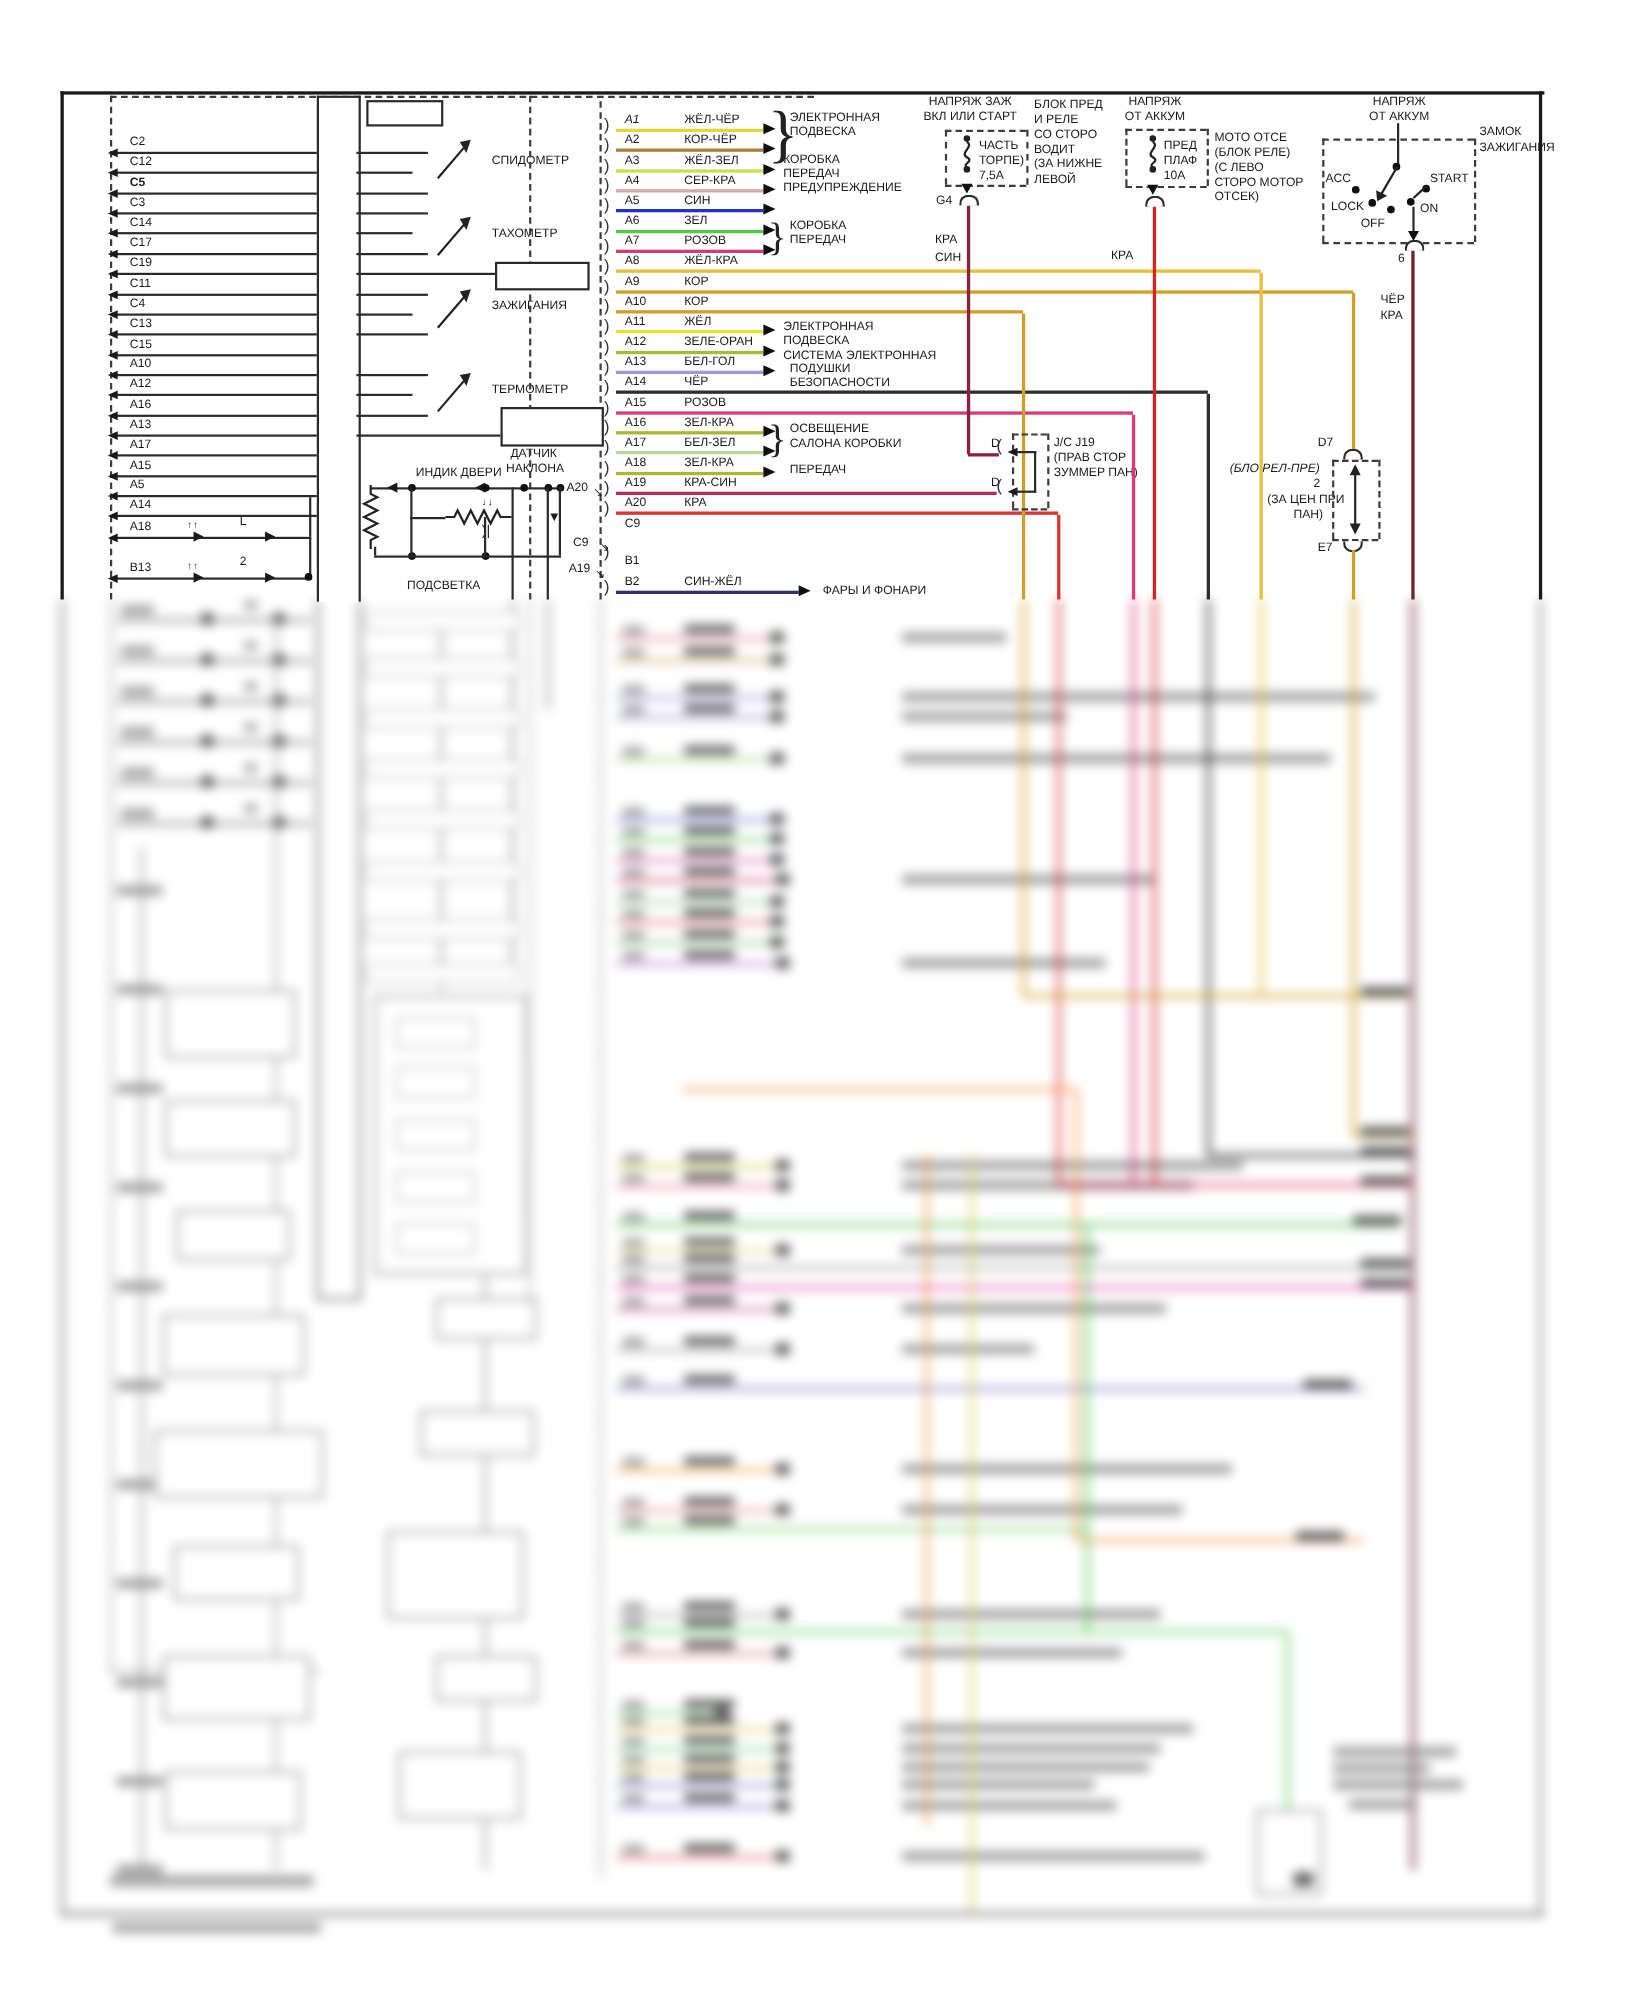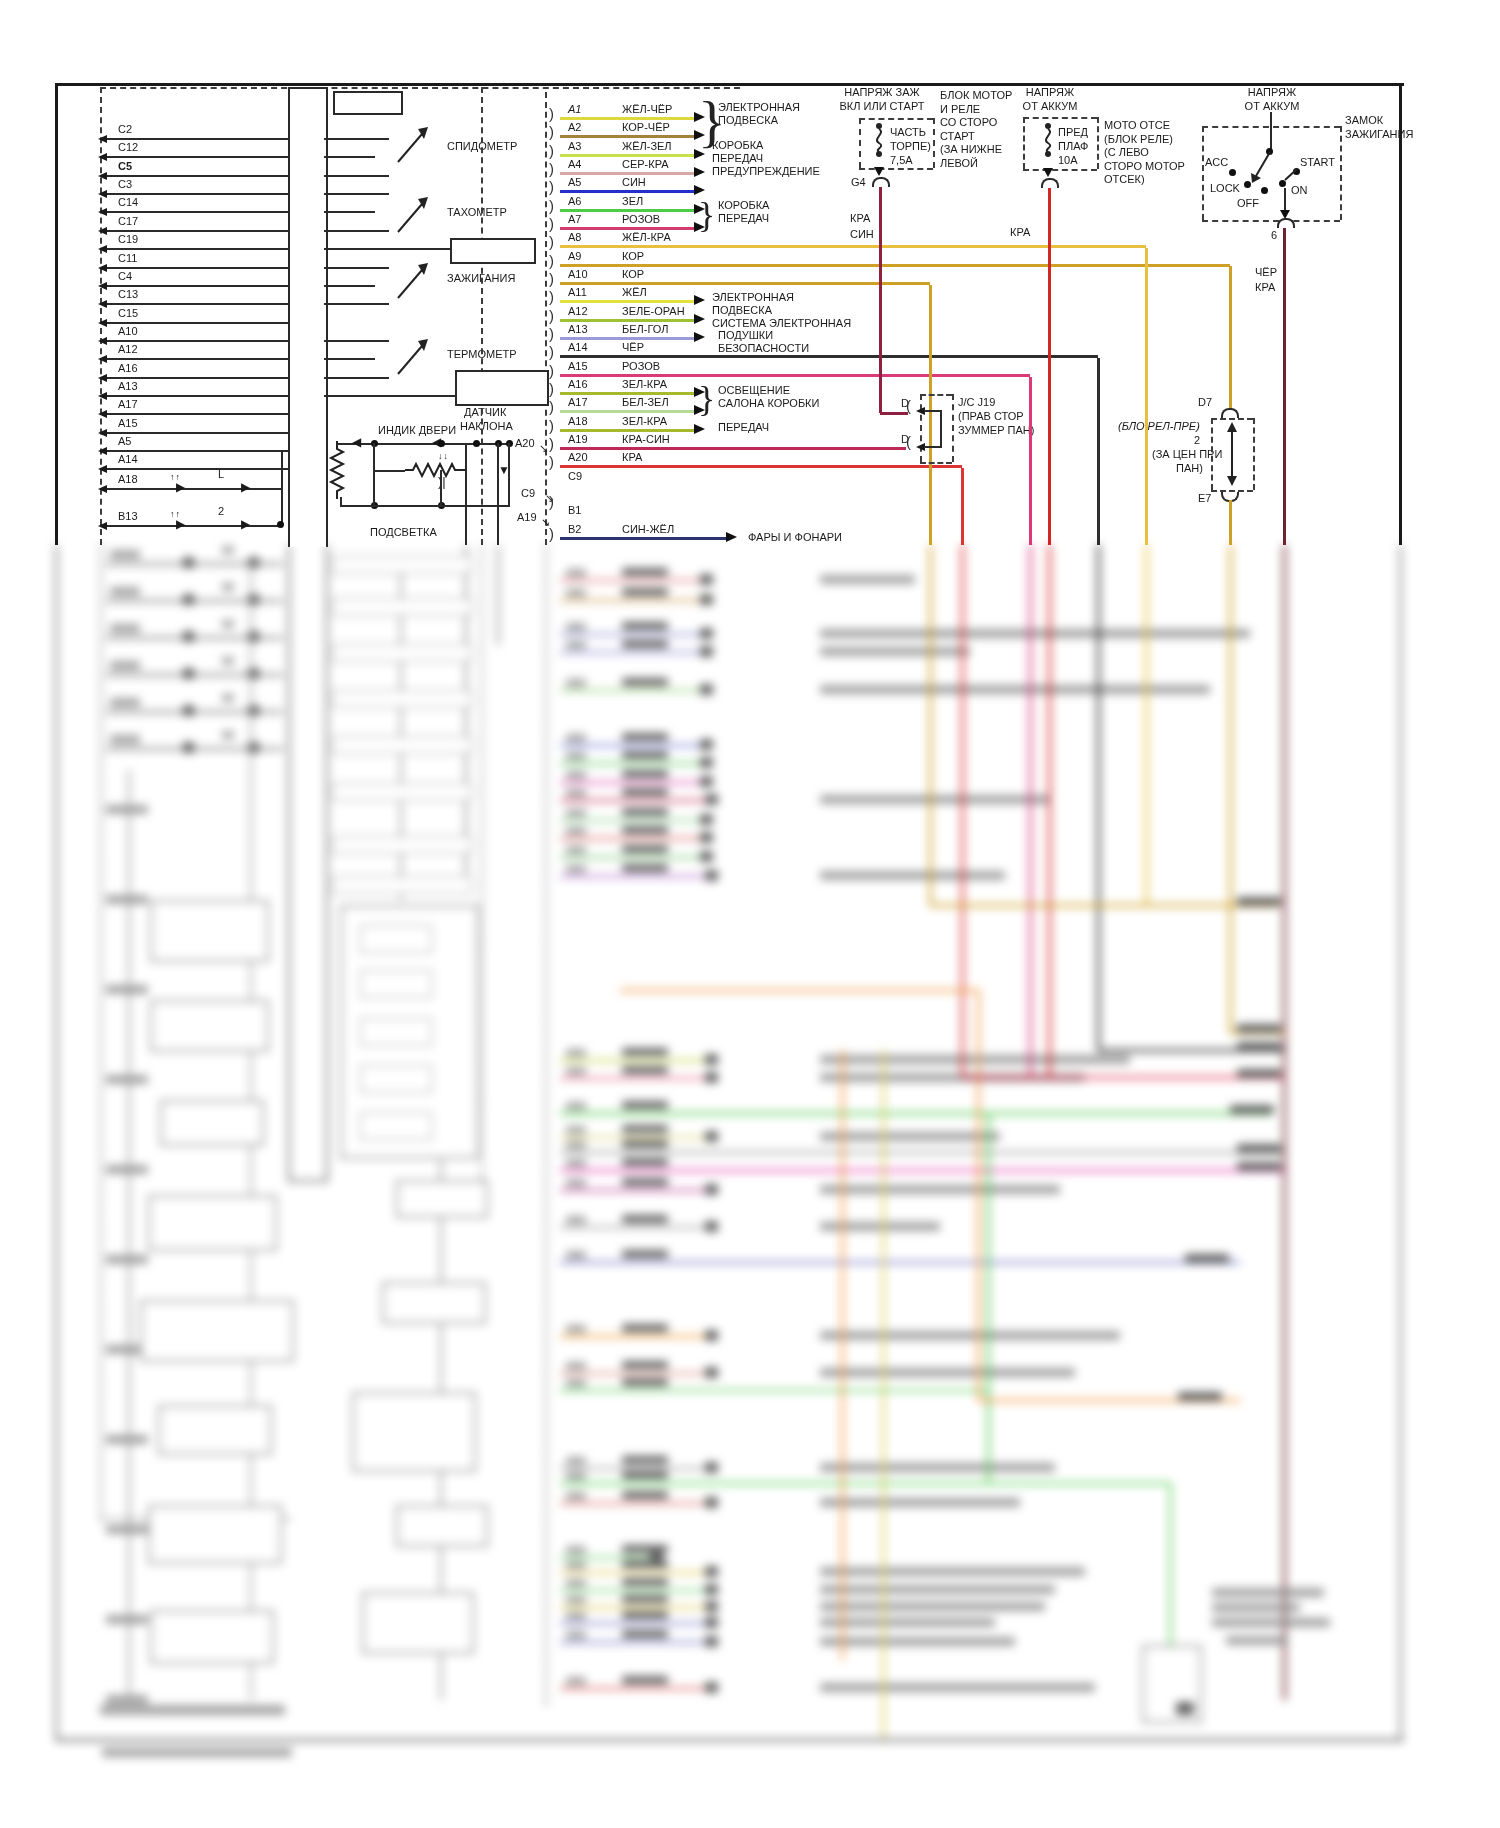--- a/index.html
+++ b/index.html
@@ -71,7 +71,7 @@
   <div class="t" style="left:850px;top:212px;">КРА</div>
   <div class="t" style="left:850px;top:228px;">СИН</div>
   <div id="f1note">
-      <div class="t" style="left: 940px; top: 89px;">БЛОК МОТОР</div>
+      <div class="t" style="left: 940px; top: 89px;">БЛОК ПРЕД</div>
       <div class="t" style="left: 940px; top: 102.5px;">И РЕЛЕ</div>
       <div class="t" style="left: 940px; top: 116px;">СО СТОРО</div>
       <div class="t" style="left: 940px; top: 129.5px;">СТАРТ</div>

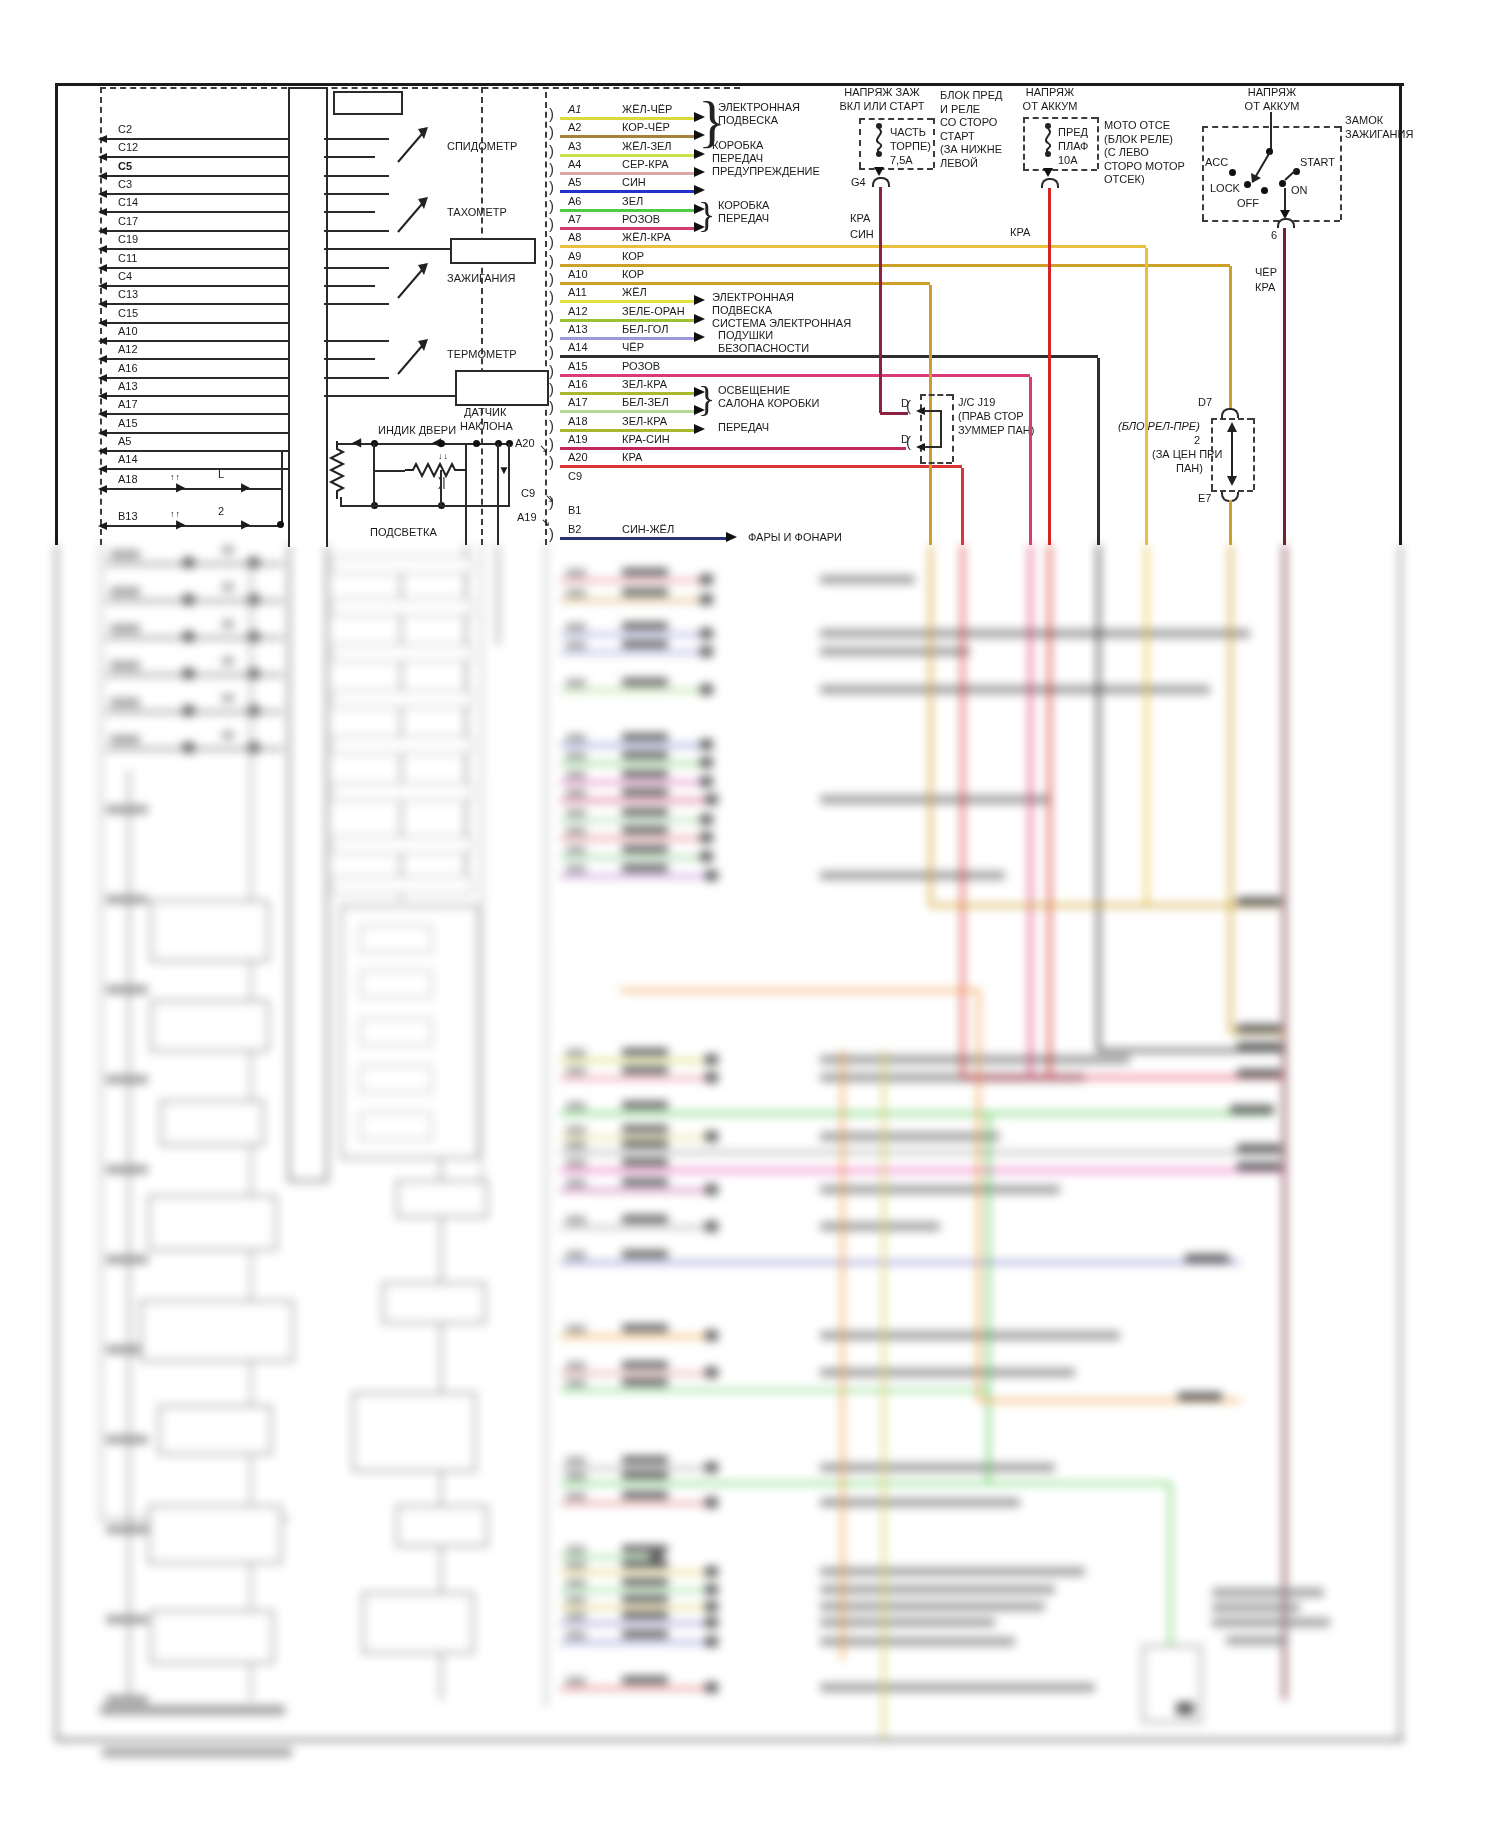--- a/index.html
+++ b/index.html
@@ -74,7 +74,7 @@
       <div class="t" style="left: 940px; top: 89px;">БЛОК ПРЕД</div>
       <div class="t" style="left: 940px; top: 102.5px;">И РЕЛЕ</div>
       <div class="t" style="left: 940px; top: 116px;">СО СТОРО</div>
-      <div class="t" style="left: 940px; top: 129.5px;">СТАРТ</div>
+      <div class="t" style="left: 940px; top: 129.5px;">ВОДИТ</div>
       <div class="t" style="left: 940px; top: 143px; text-align: right;">(ЗА НИЖНЕ</div>
       <div class="t" style="left: 940px; top: 156.5px;">ЛЕВОЙ</div>
     </div>

